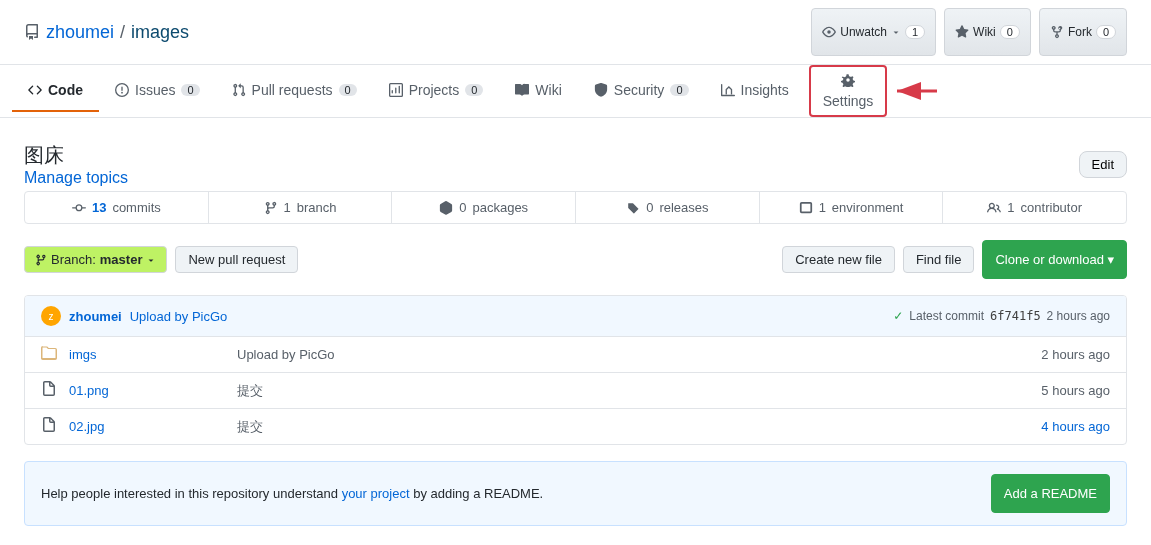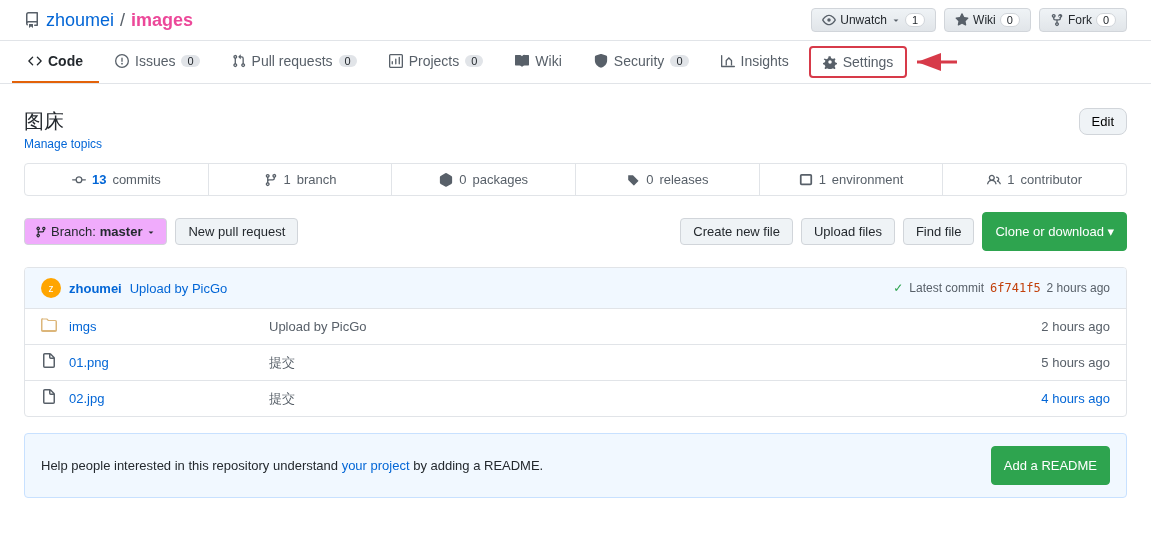--- a/index.html
+++ b/index.html
@@ -10,7 +10,7 @@
     .repo-title { display: flex; align-items: center; gap: 6px; font-size: 18px; }
     .repo-title .owner { color: #0366d6; text-decoration: none; }
     .repo-title .sep { color: #586069; }
-    .repo-title .name { color: #ec4899; text-decoration: none; font-weight: 700; }
+    .repo-title .name { color: #0c4a6e; text-decoration: none; font-weight: 400; }
     .repo-actions { display: flex; align-items: center; gap: 8px; }
     .repo-action-btn { display: flex; align-items: center; gap: 4px; padding: 4px 10px; border: 1px solid #d1d5da; border-radius: 4px; background: #eff3f6; background: linear-gradient(#eff3f6,#e1e5e9); cursor: pointer; font-size: 12px; color: #24292e; }
     .count-badge { background: #fff; border: 1px solid #d1d5da; border-radius: 20px; padding: 0 6px; font-size: 11px; }

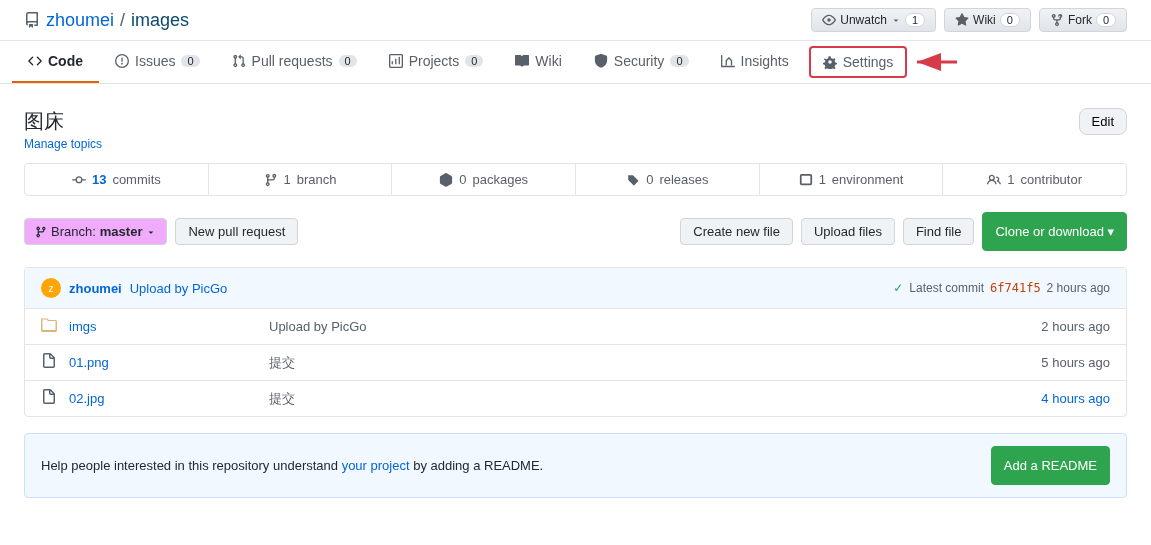--- a/index.html
+++ b/index.html
@@ -12,7 +12,7 @@
     .repo-title .sep { color: #586069; }
     .repo-title .name { color: #0c4a6e; text-decoration: none; font-weight: 400; }
     .repo-actions { display: flex; align-items: center; gap: 8px; }
-    .repo-action-btn { display: flex; align-items: center; gap: 4px; padding: 4px 10px; border: 1px solid #d1d5da; border-radius: 4px; background: #eff3f6; background: linear-gradient(#eff3f6,#e1e5e9); cursor: pointer; font-size: 12px; color: #24292e; }
+    .repo-action-btn { display: flex; align-items: center; gap: 4px; padding: 16px 10px; border: 1px solid #d1d5da; border-radius: 4px; background: #eff3f6; background: linear-gradient(#eff3f6,#e1e5e9); cursor: pointer; font-size: 12px; color: #24292e; }
     .count-badge { background: #fff; border: 1px solid #d1d5da; border-radius: 20px; padding: 0 6px; font-size: 11px; }
 
     

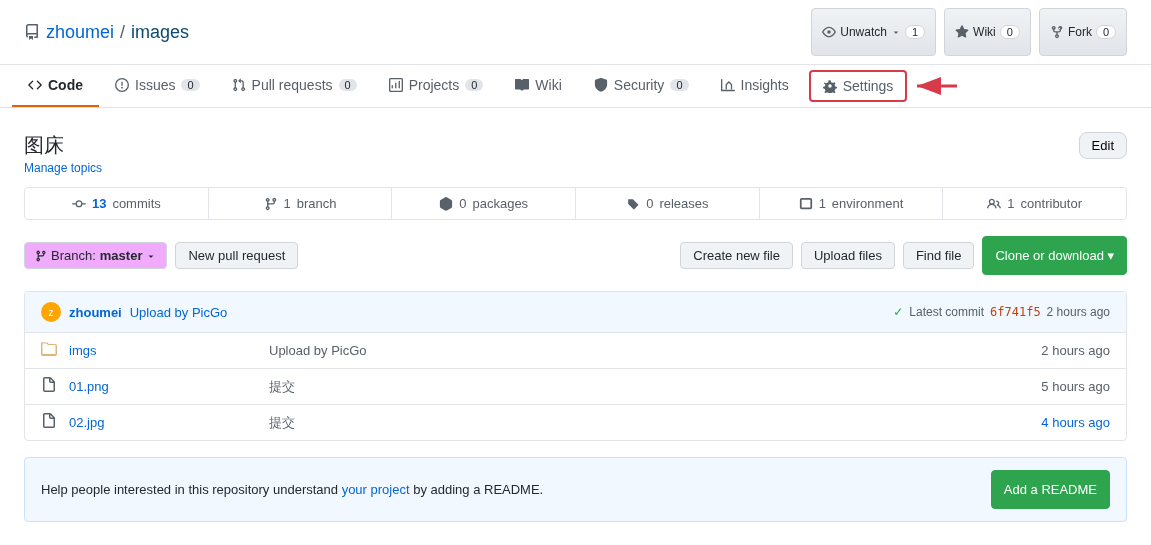--- a/index.html
+++ b/index.html
@@ -20,7 +20,7 @@
     .nav-tab { display: flex; align-items: center; gap: 6px; padding: 12px 16px; font-size: 14px; color: #586069; text-decoration: none; border-bottom: 2px solid transparent; cursor: pointer; }
     .nav-tab.active { color: #24292e; border-bottom-color: #e36209; font-weight: 600; }
     .nav-tab .badge { background: #e1e4e8; border-radius: 20px; padding: 0 6px; font-size: 11px; color: #24292e; }
-    .settings-tab { border: 2px solid #d73a49; border-radius: 4px; padding: 6px 12px; color: #586069; }
+    .settings-tab { border: 2px solid #d73a49; border-radius: 4px; padding: 6px 12px; color: #586069; flex-direction: column; }
 
     
     .main { padding: 24px; }

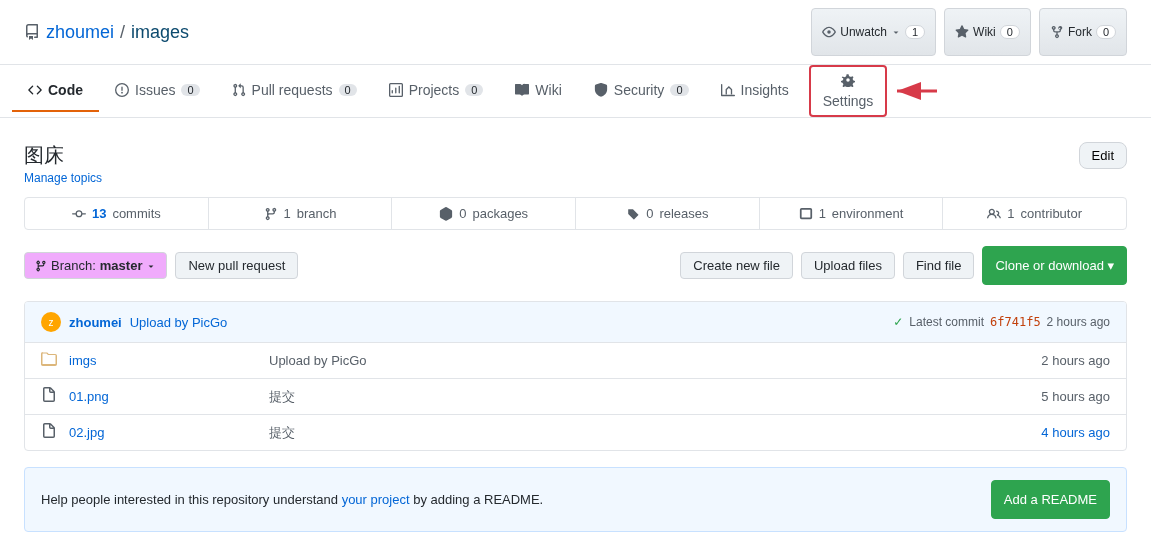--- a/index.html
+++ b/index.html
@@ -26,7 +26,7 @@
     .main { padding: 24px; }
 
     
-    .repo-description { display: flex; justify-content: space-between; align-items: flex-start; margin-bottom: 12px; }
+    .repo-description { display: flex; justify-content: space-between; align-items: center; margin-bottom: 4px; }
     .repo-desc-text { font-size: 20px; color: #24292e; }
     .manage-topics { color: #0366d6; font-size: 12px; cursor: pointer; }
     .edit-btn { padding: 5px 12px; border: 1px solid #d1d5da; border-radius: 8px; background: #eff3f6; font-size: 13px; cursor: pointer; }

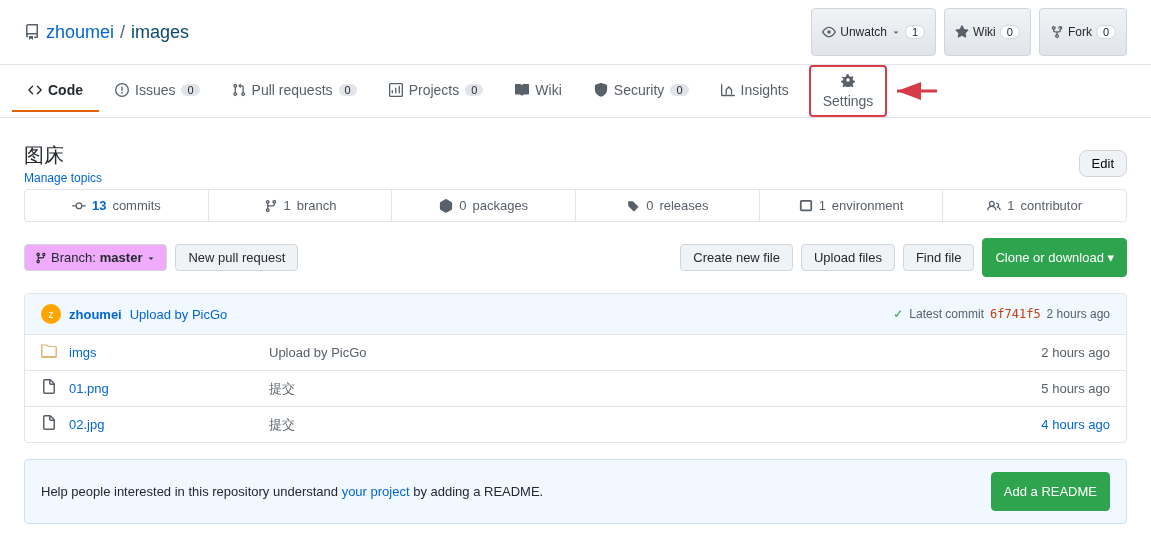--- a/index.html
+++ b/index.html
@@ -28,7 +28,7 @@
     
     .repo-description { display: flex; justify-content: space-between; align-items: center; margin-bottom: 4px; }
     .repo-desc-text { font-size: 20px; color: #24292e; }
-    .manage-topics { color: #0366d6; font-size: 12px; cursor: pointer; }
+    .manage-topics { color: #0366d6; font-size: 16px; cursor: pointer; }
     .edit-btn { padding: 5px 12px; border: 1px solid #d1d5da; border-radius: 8px; background: #eff3f6; font-size: 13px; cursor: pointer; }
 
     

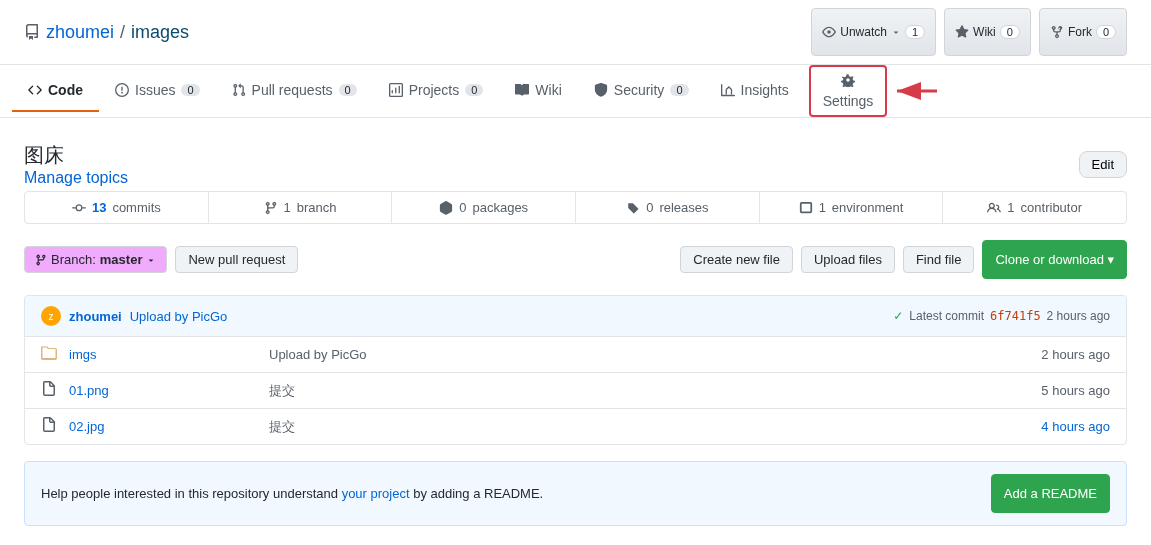--- a/index.html
+++ b/index.html
@@ -41,7 +41,7 @@
     .action-bar { display: flex; align-items: center; justify-content: space-between; margin-bottom: 16px; }
     .action-bar-left { display: flex; align-items: center; gap: 8px; }
     .action-bar-right { display: flex; align-items: center; gap: 8px; }
-    .branch-selector { display: flex; align-items: center; gap: 4px; padding: 5px 10px; border: 1px solid #d1d5da; border-radius: 4px; background: #f0abfc; cursor: pointer; font-size: 13px; }
+    .branch-selector { display: flex; align-items: center; gap: 4px; padding: 5px 10px; border: 1px solid #d1d5da; border-radius: 4px; background: #bef264; cursor: pointer; font-size: 13px; }
     .btn-default { padding: 5px 12px; border: 1px solid #d1d5da; border-radius: 4px; background: #eff3f6; font-size: 13px; cursor: pointer; color: #24292e; }
     .btn-green { padding: 11px 12px; border: 1px solid #2ea44f; border-radius: 4px; background: #2ea44f; color: #fff; font-size: 13px; cursor: pointer; }
 

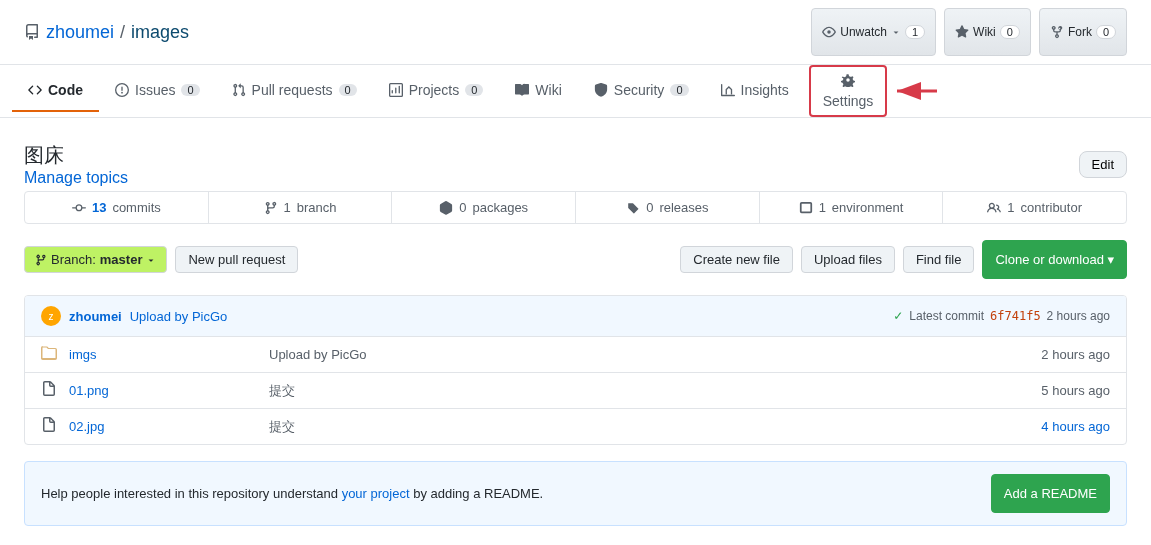--- a/index.html
+++ b/index.html
@@ -246,7 +246,6 @@
     </div>
     <div class="action-bar-right">
       <button class="btn-default">Create new file</button>
-      <button class="btn-default">Upload files</button>
       <button class="btn-default">Find file</button>
       <button class="btn-green">Clone or download ▾</button>
     </div>

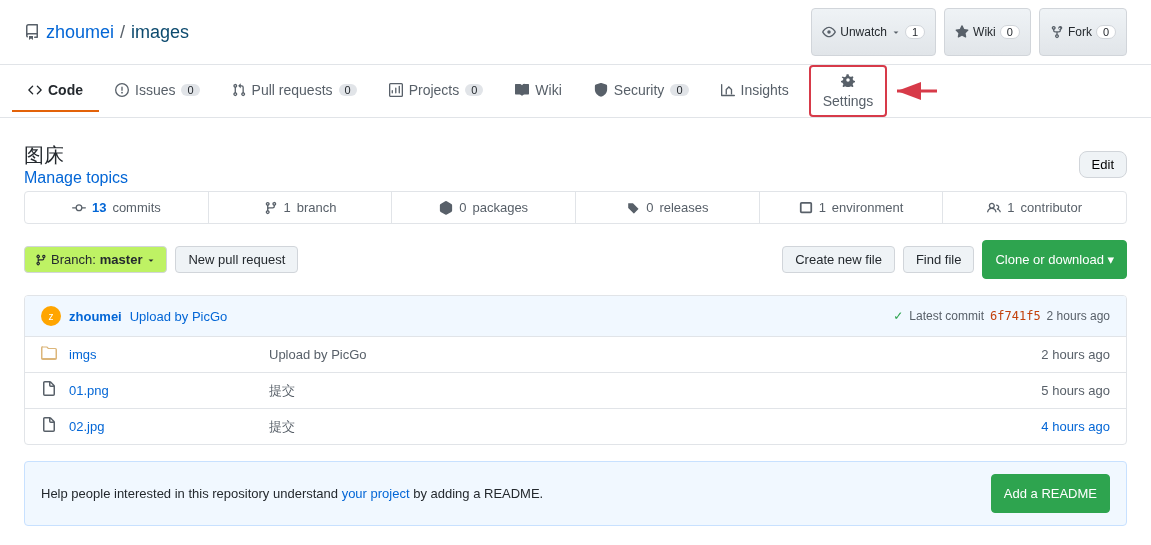--- a/index.html
+++ b/index.html
@@ -54,7 +54,7 @@
     .commit-message { color: #0366d6; cursor: pointer; }
     .commit-info-right { display: flex; align-items: center; gap: 6px; font-size: 12px; color: #586069; }
     .check-icon { color: #2ea44f; }
-    .commit-sha { color: #c2410c; font-family: monospace; }
+    .commit-sha { color: #404040; font-family: monospace; }
 
     .file-row { display: flex; align-items: center; padding: 8px 16px; border-bottom: 1px solid #e1e4e8; font-size: 13px; }
     .file-row:last-child { border-bottom: none; justify-content: center; }

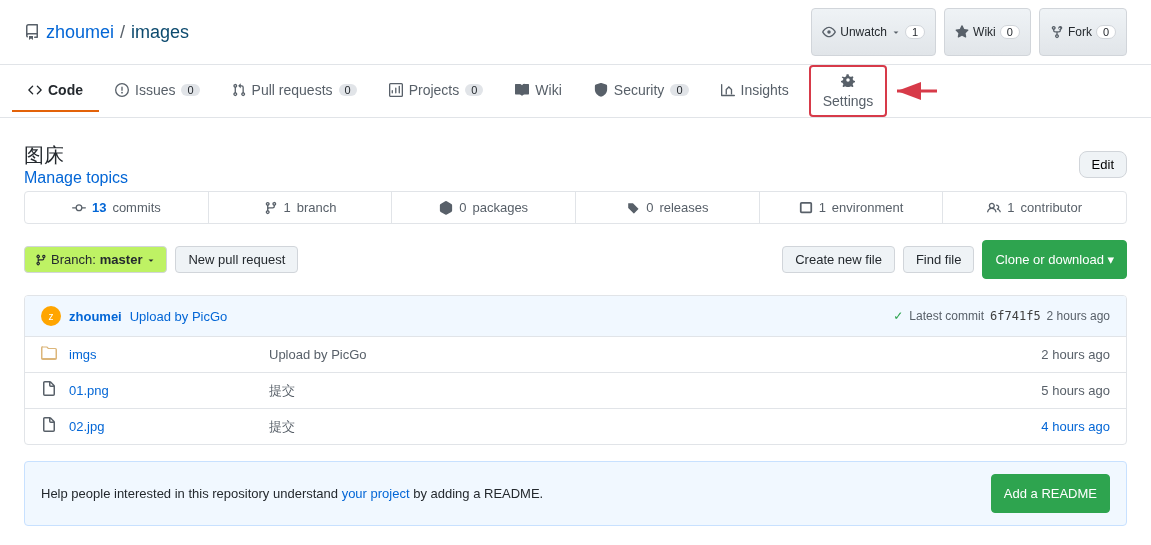--- a/index.html
+++ b/index.html
@@ -59,7 +59,7 @@
     .file-row { display: flex; align-items: center; padding: 8px 16px; border-bottom: 1px solid #e1e4e8; font-size: 13px; }
     .file-row:last-child { border-bottom: none; justify-content: center; }
     .file-icon { width: 20px; color: #586069; margin-right: 8px; }
-    .file-name { color: #0366d6; cursor: pointer; width: 200px; }
+    .file-name { color: #0366d6; cursor: pointer; width: 168px; }
     .file-commit { color: #586069; flex: 1; }
     .file-time { color: #586069; text-align: right; width: 120px; }
 

